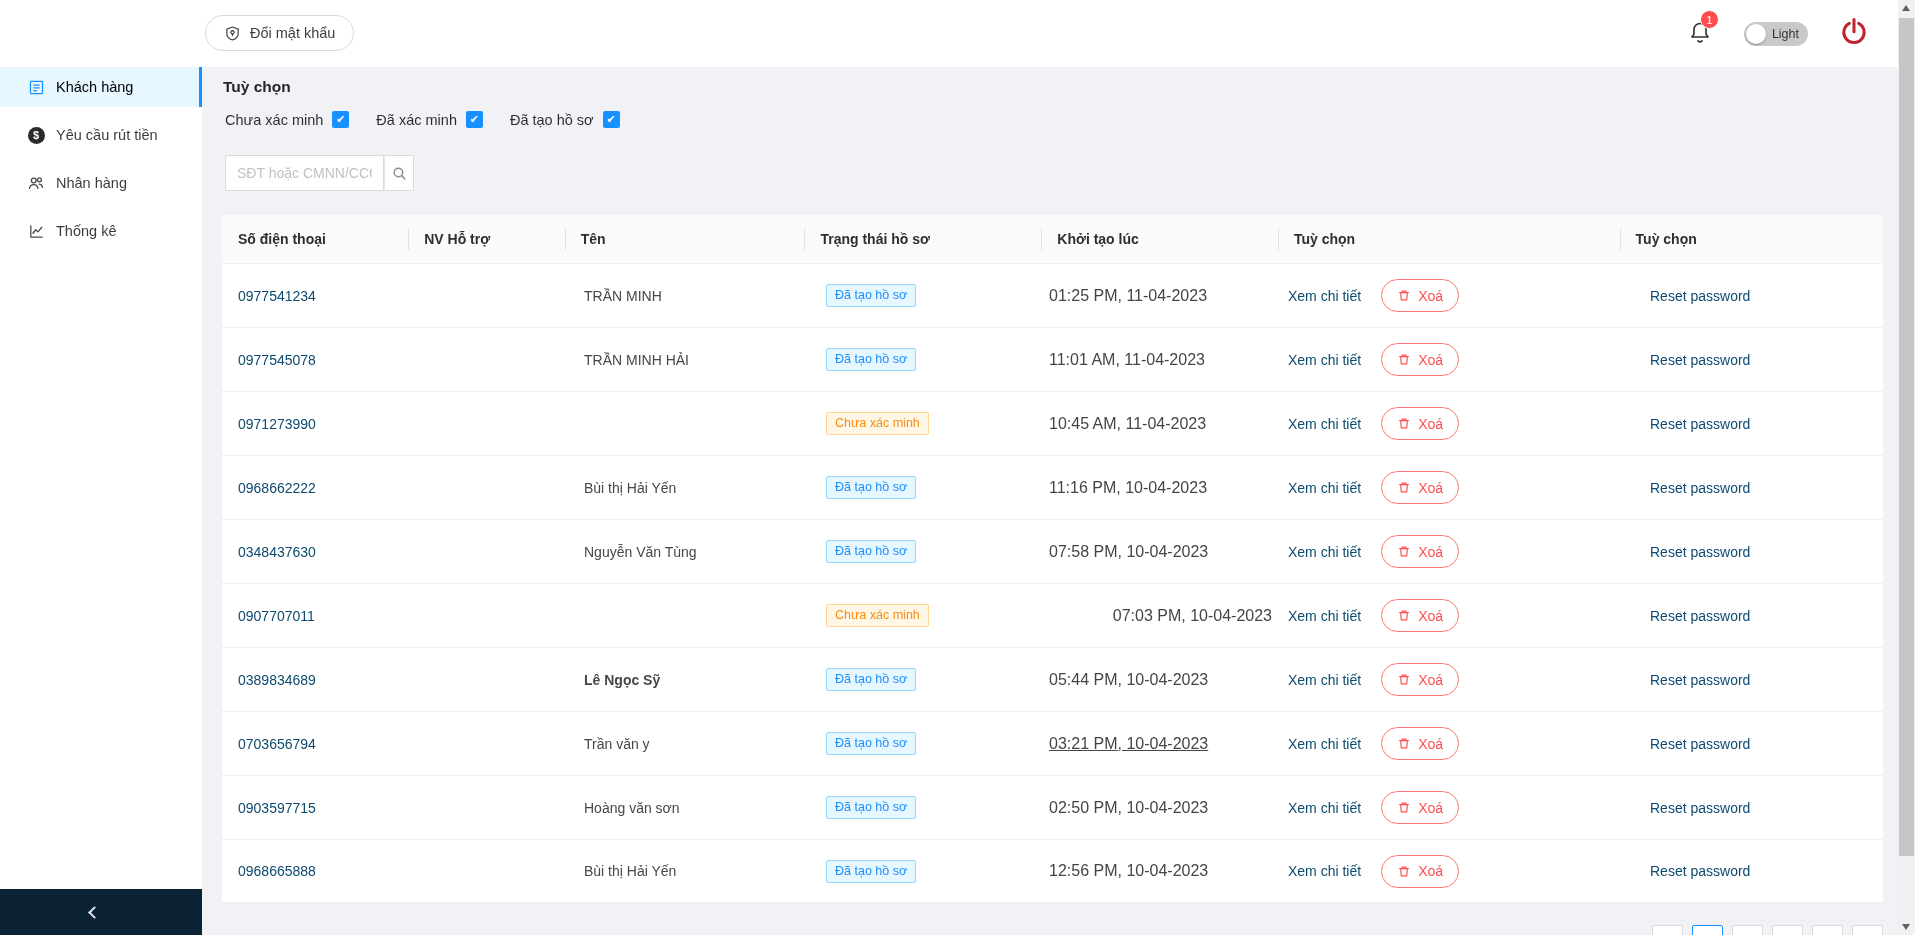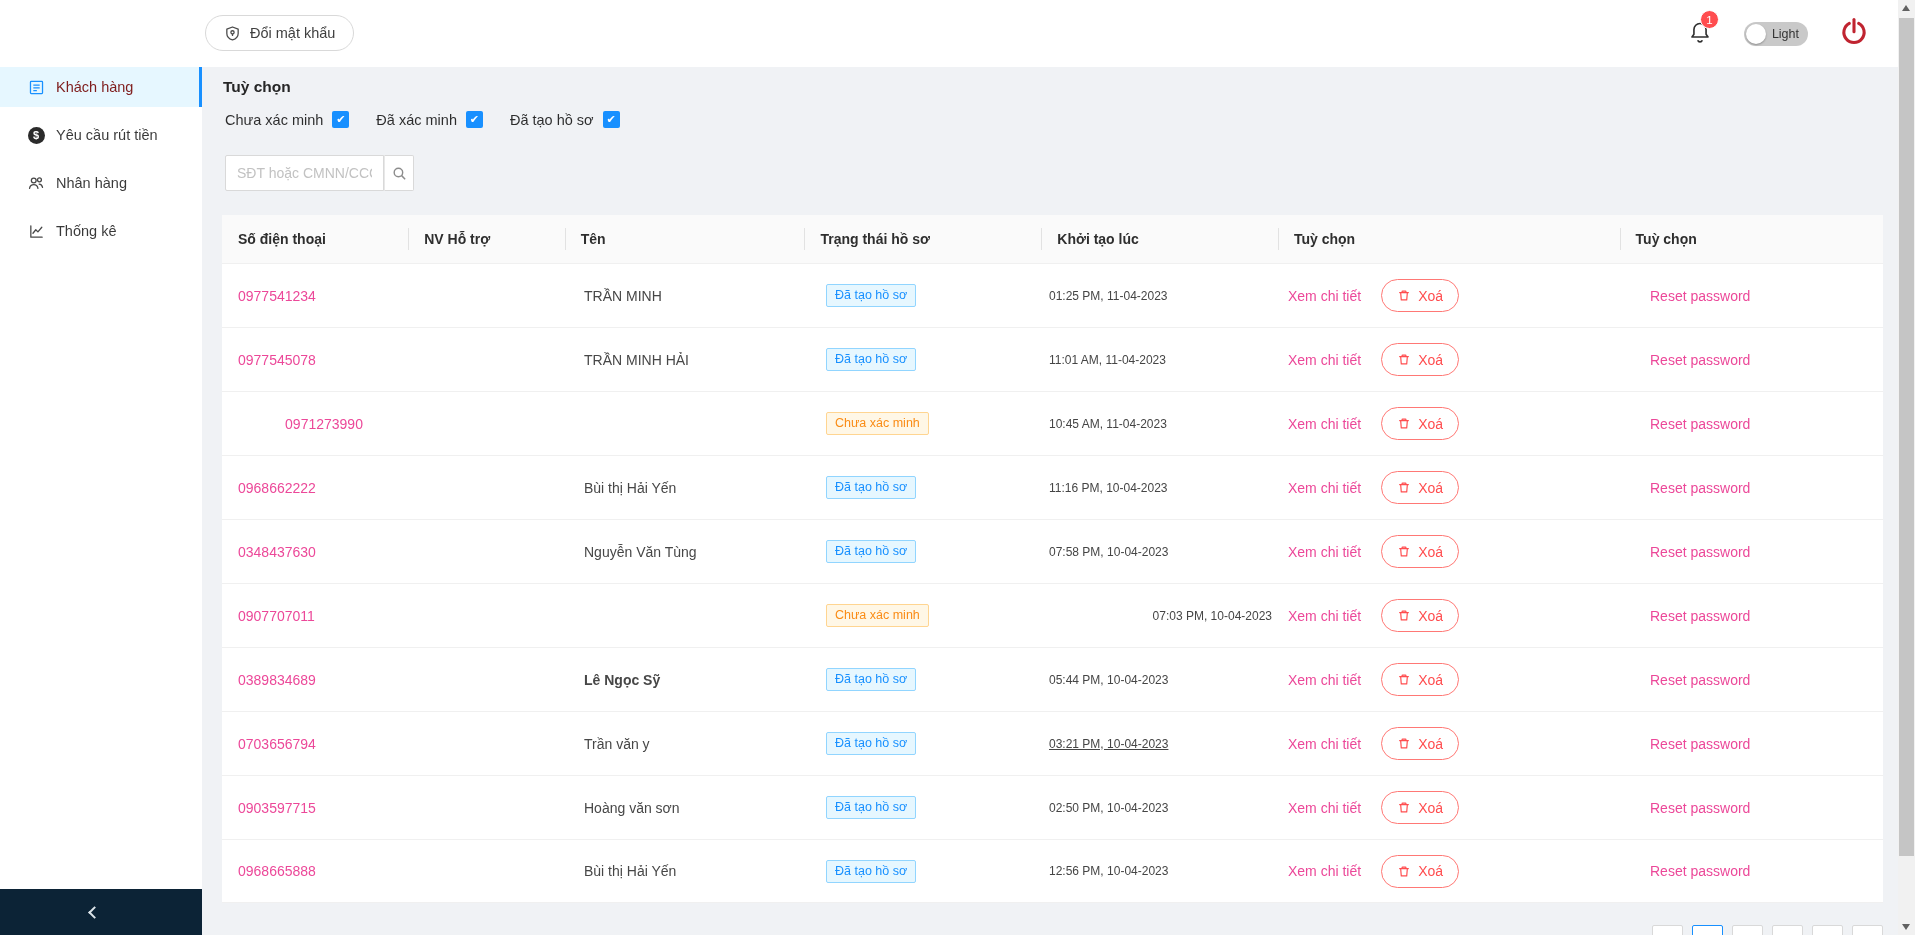--- a/index.html
+++ b/index.html
@@ -37,7 +37,7 @@
   .side-item { height:40px; margin-bottom:8px; display:flex; align-items:center; padding-left:27px; gap:11px;
                font-size:14.5px; color:rgba(0,0,0,.78); cursor:pointer; }
   .side-item .icon { width:18px; display:flex; justify-content:center; color:#474747; }
-  .side-item.active { background:#e6f7ff; border-right:3px solid #1890ff; color:#7f1d1d; }
+  .side-item.active { background:#e6f7ff; border-right:3px solid #1890ff; color:#000000; }
   .side-item.active .icon { color:#1890ff; }
   .dollar { width:17px; height:17px; border-radius:50%; background:#2b2b2b; color:#fff; font-size:11px; font-weight:bold;
             display:flex; align-items:center; justify-content:center; }

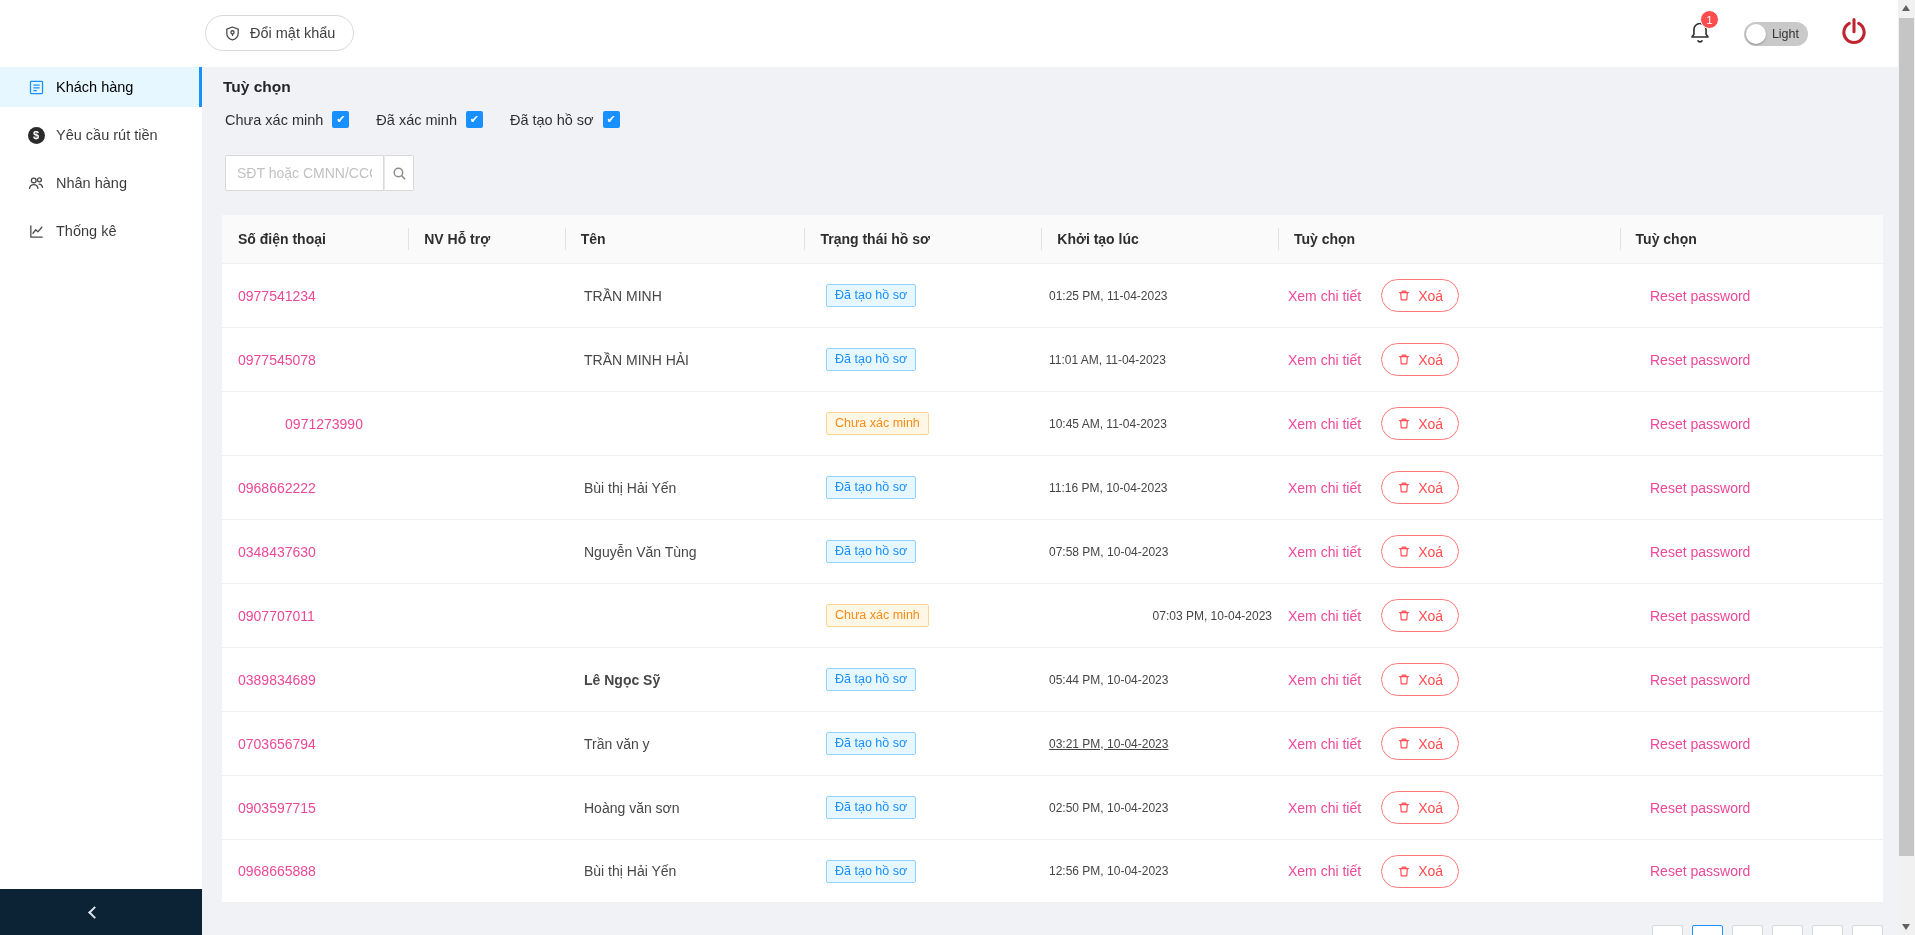--- a/index.html
+++ b/index.html
@@ -70,7 +70,7 @@
   .tr { display:flex; height:64px; align-items:center; border-top:1px solid #f0f0f0; background:#fff; }
   .tr:last-child { border-bottom:1px solid #f0f0f0; }
   .td { padding-left:16px; font-size:14px; color:#474747; }
-  .link { color:#ec4899; cursor:pointer; text-decoration:none; }
+  .link { color:#0c4a6e; cursor:pointer; text-decoration:none; }
   .badge-status { display:inline-block; font-size:12.5px; line-height:21px; padding:0 8px; border-radius:2px;
                   border:1px solid; white-space:nowrap; }
   .time { font-size:12px; color:#454545; }

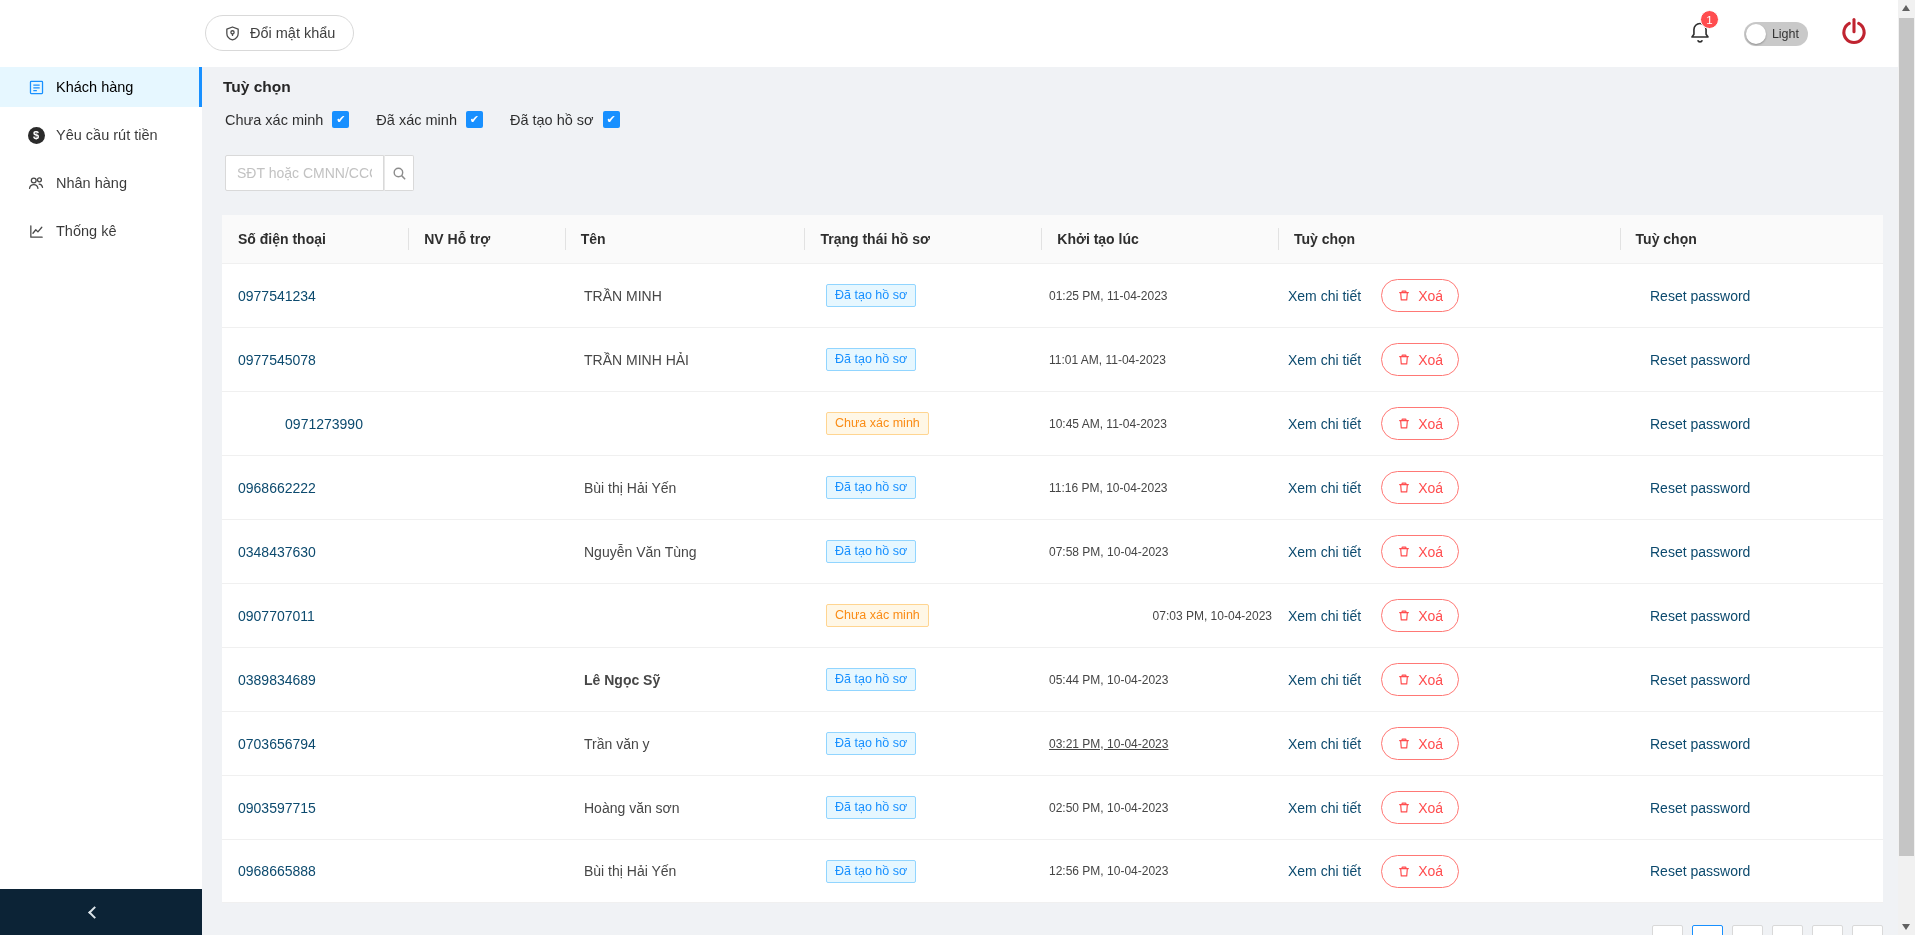--- a/index.html
+++ b/index.html
@@ -73,7 +73,7 @@
   .link { color:#0c4a6e; cursor:pointer; text-decoration:none; }
   .badge-status { display:inline-block; font-size:12.5px; line-height:21px; padding:0 8px; border-radius:2px;
                   border:1px solid; white-space:nowrap; }
-  .time { font-size:12px; color:#454545; }
+  .time { font-size:16px; color:#454545; }
   .actions { display:flex; align-items:center; gap:20px; }
   .btn-del { display:inline-flex; align-items:center; gap:7px; height:33px; padding:0 15px; border-radius:17px;
              border:1px solid #ff7875; color:#ff4d4f; background:#fff; font-size:14px; cursor:pointer; font-family:inherit; }

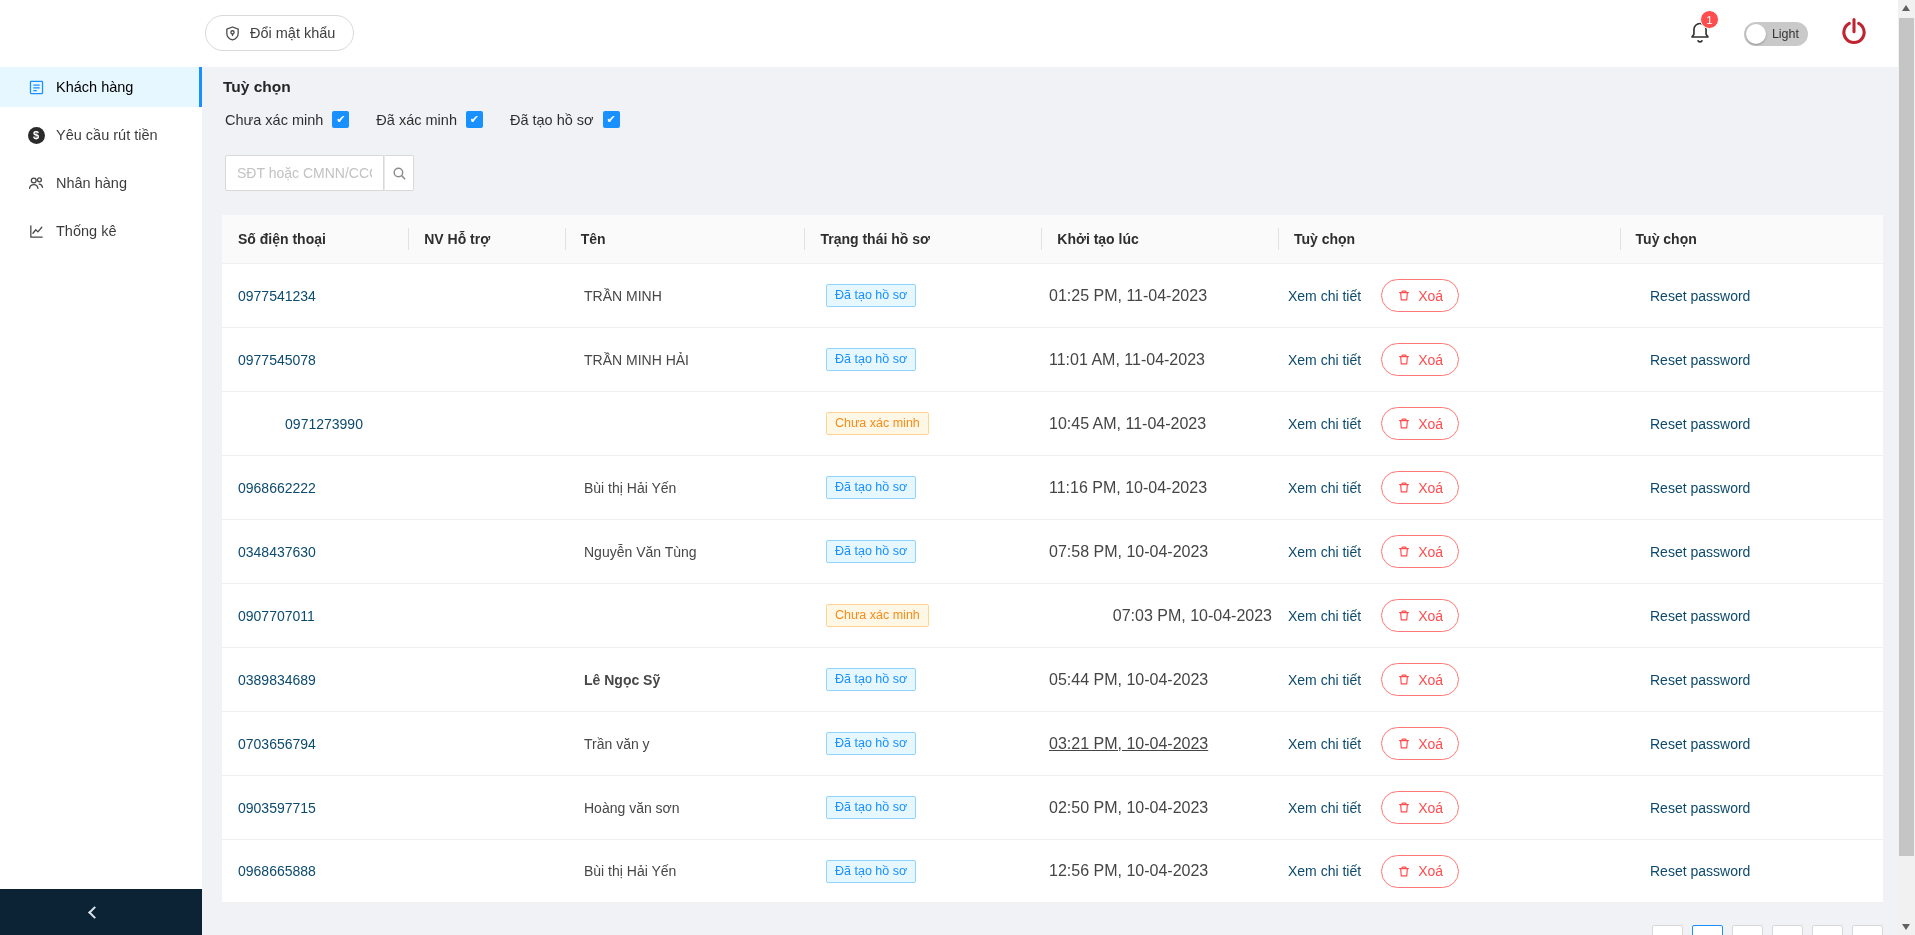--- a/index.html
+++ b/index.html
@@ -268,7 +268,7 @@
             <div class="td td-reset" style="width: 266px;"><a class="link">Reset password</a></div>
           </div>
           <div class="tr">
-            <div class="td" style="width: 188px; text-align: center;"><a class="link">0971273990</a></div>
+            <div class="td" style="width: 188px;"><a class="link">0971273990</a></div>
             <div class="td" style="width: 158px;"></div>
             <div class="td" style="width: 242px;"><span></span></div>
             <div class="td" style="width: 223px;"><span class="badge-status" style="background: rgb(255, 247, 230); border-color: rgb(255, 213, 145); color: rgb(250, 140, 22);">Chưa xác minh</span></div>

